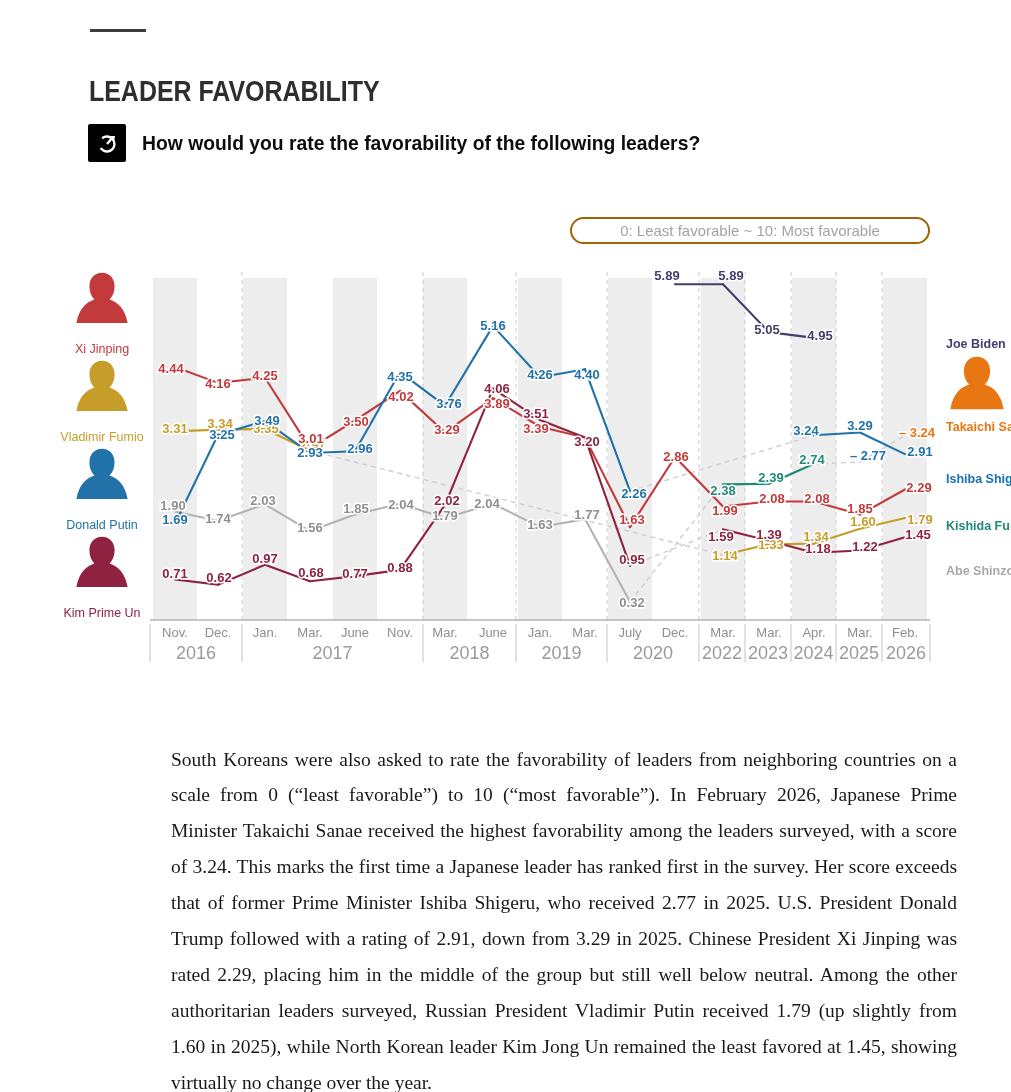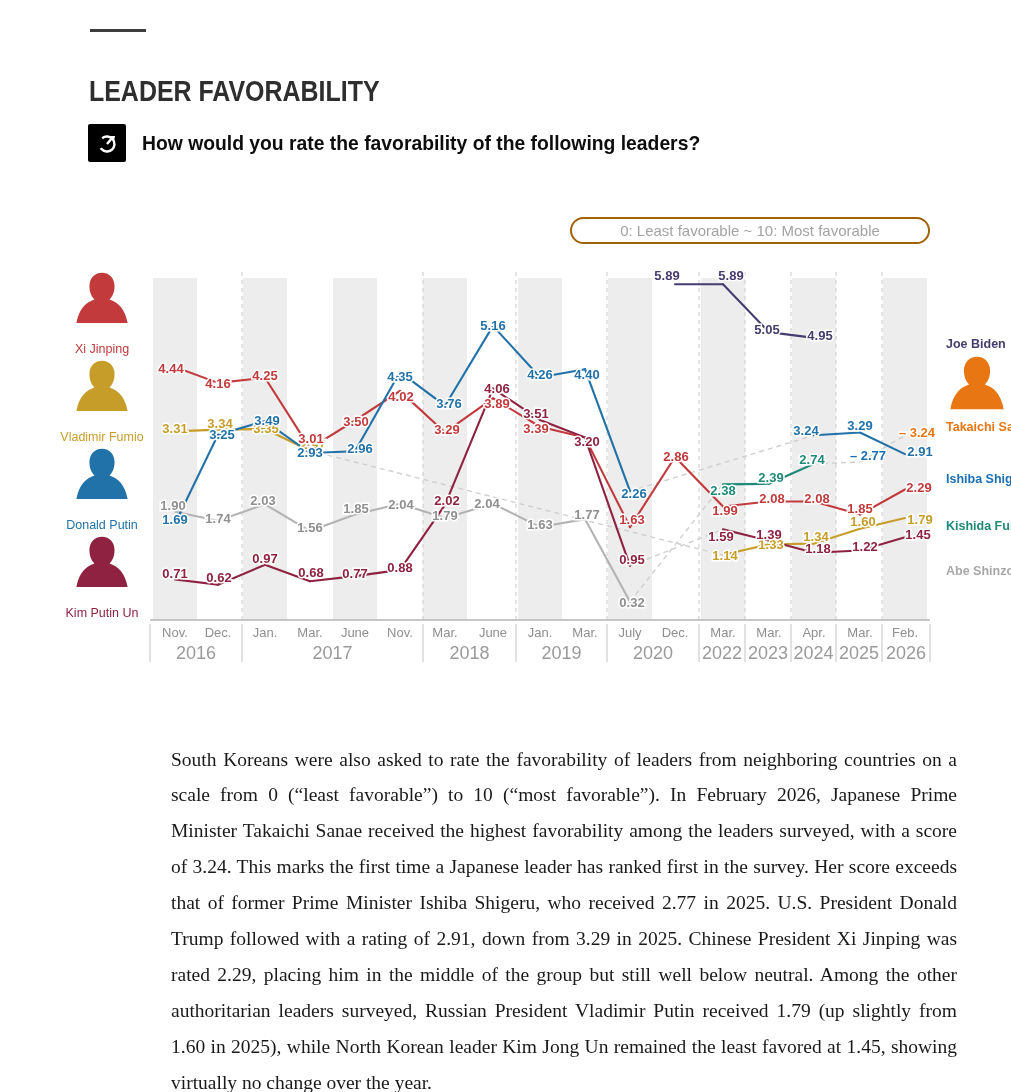--- a/index.html
+++ b/index.html
@@ -279,7 +279,7 @@
         </svg></span><div class="name" style="color:#2172a8">Donald Putin</div></div>
     <div class="item abs" style="top: 534px;"><span><svg width="60" height="54" viewBox="0 0 64 58">
           <path d="M32 3c-8 0-13.5 6-13.5 14.5 0 6 2.2 11.2 5.4 14.2C15 34.5 7.5 41 4.5 57h55C56.5 41 49 34.5 40.1 31.7c3.2-3 5.4-8.2 5.4-14.2C45.5 9 40 3 32 3z" fill="#8e2240"></path>
-        </svg></span><div class="name" style="color:#8e2240">Kim Putin Un</div></div>
+        </svg></span><div class="name" style="color:#8e2240">Kim Prime Un</div></div>
   </div>
 <div class="legend-right" id="legend-right">
     <div class="item abs" style="top: 325px; margin-top: 12px;">

